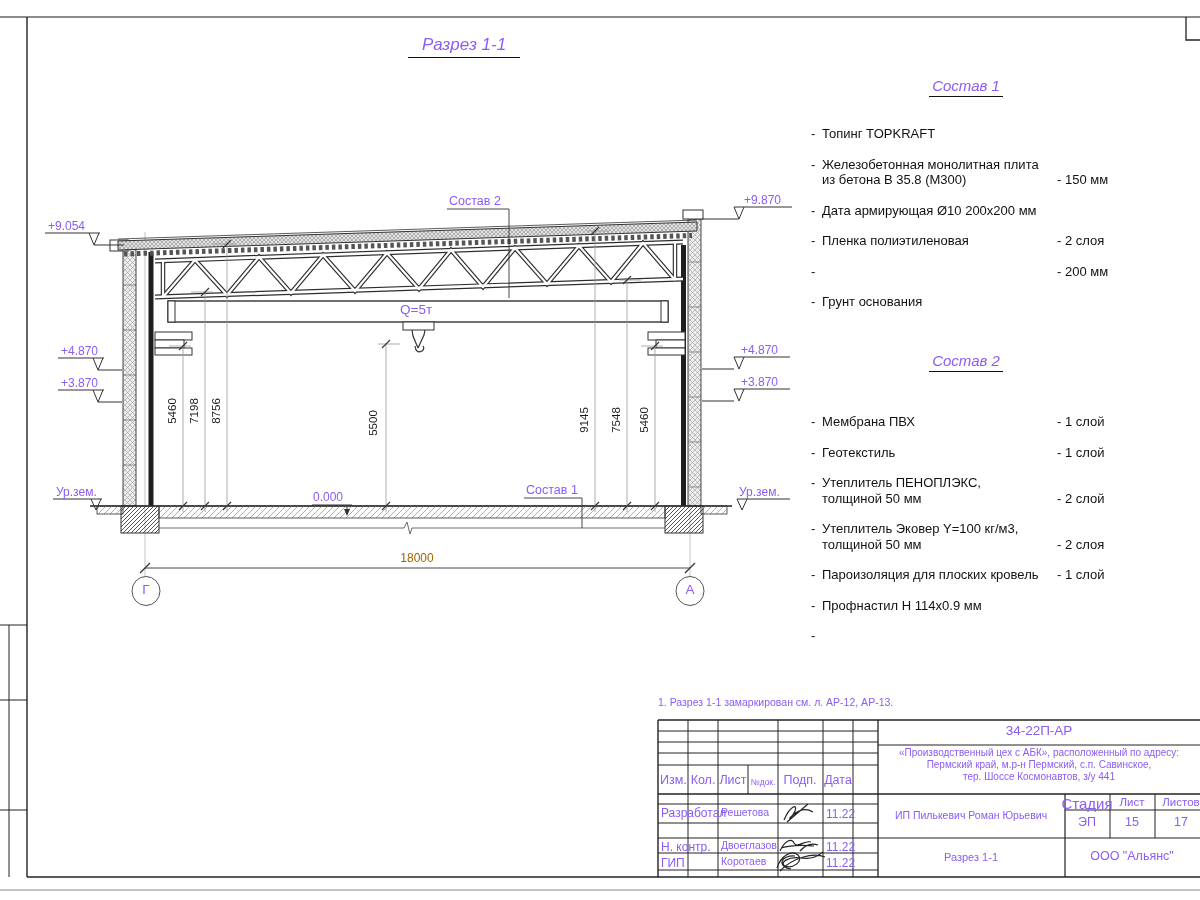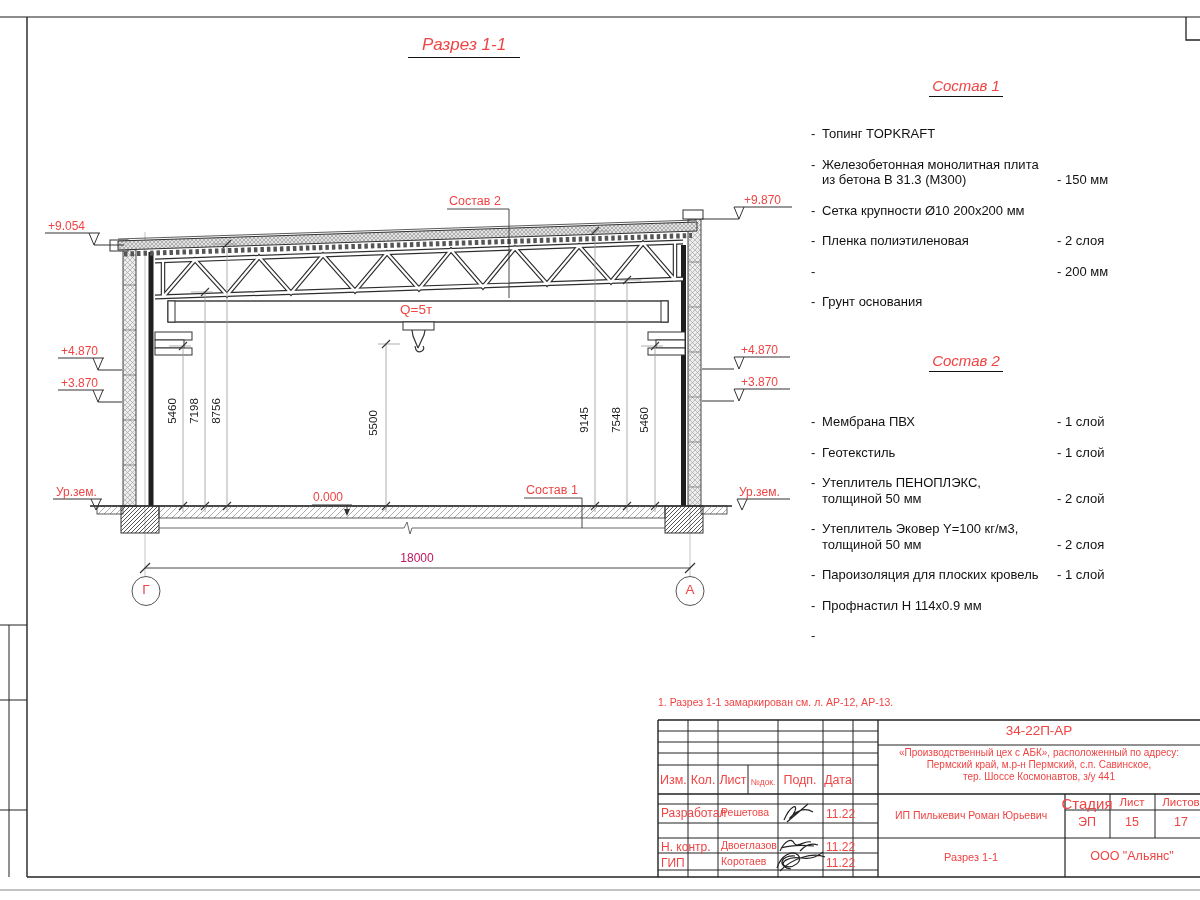--- a/index.html
+++ b/index.html
@@ -6,7 +6,7 @@
   .sheet{position:relative;width:1200px;height:900px;background:#fff;overflow:hidden;
          font-family:"Liberation Sans",sans-serif;color:#111}
   svg.linework{position:absolute;left:0;top:0;width:1200px;height:900px}
-  .t{position:absolute;white-space:nowrap;color:#ef4444;line-height:1.1}
+  .t{position:absolute;white-space:nowrap;color:#8b5cf6;line-height:1.1}
   .cx{transform:translateX(-50%)}
   .page-title{font-size:17px;font-style:italic;text-align:center;border-bottom:1.2px solid #111;padding-bottom:2px}
   .sost-h{font-size:15px;font-style:italic;text-align:center;border-bottom:1px solid #111;padding-bottom:1px}

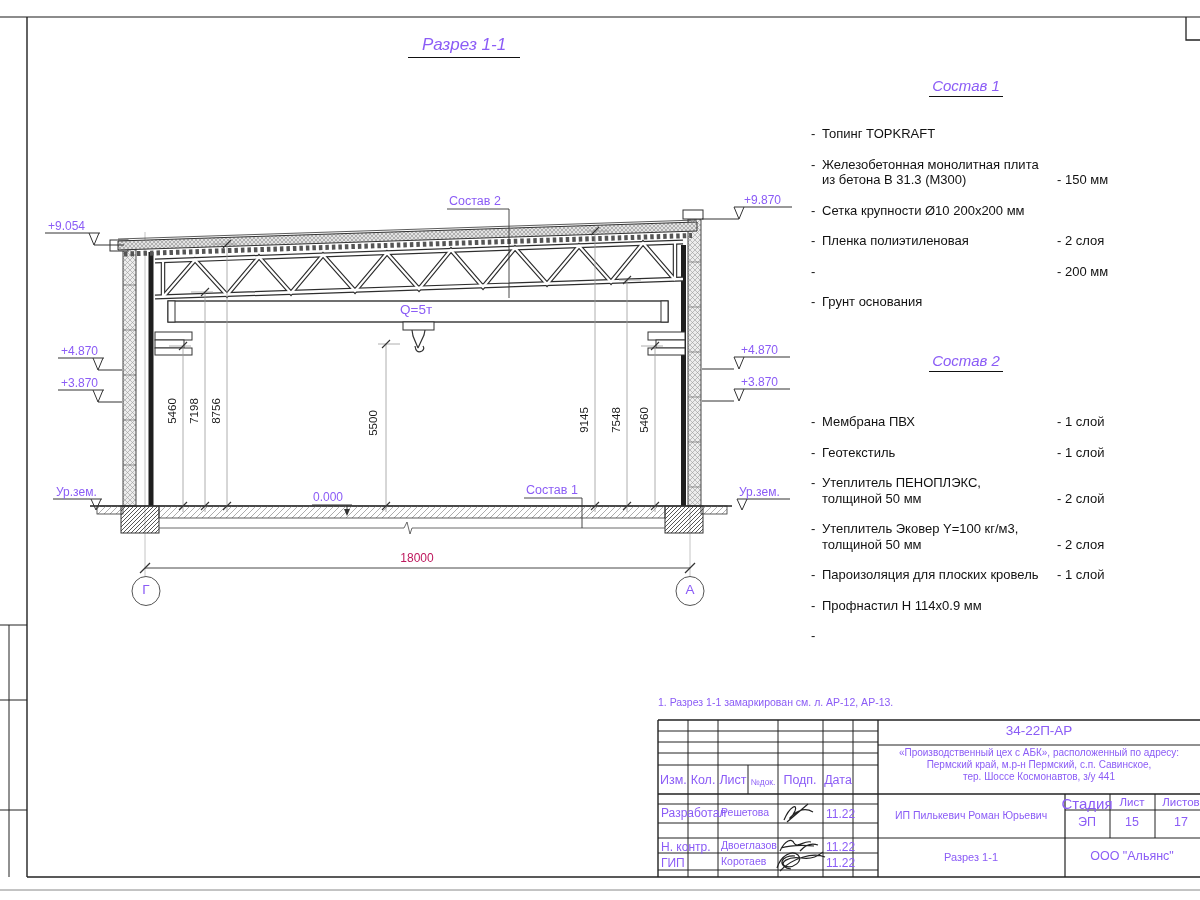--- a/index.html
+++ b/index.html
@@ -278,7 +278,7 @@
     </div>
     <div class="item">
       <span class="dash">-</span>
-      <span class="txt"><span>Железобетонная  монолитная плита</span><br><span>из бетона В 31.3 (М300)</span></span>
+      <span class="txt"><span>Железобетонная  монолитная плита</span><br><span>из бетона В 35.8 (М300)</span></span>
       <span class="val">- 150 мм</span>
     </div>
     <div class="item">

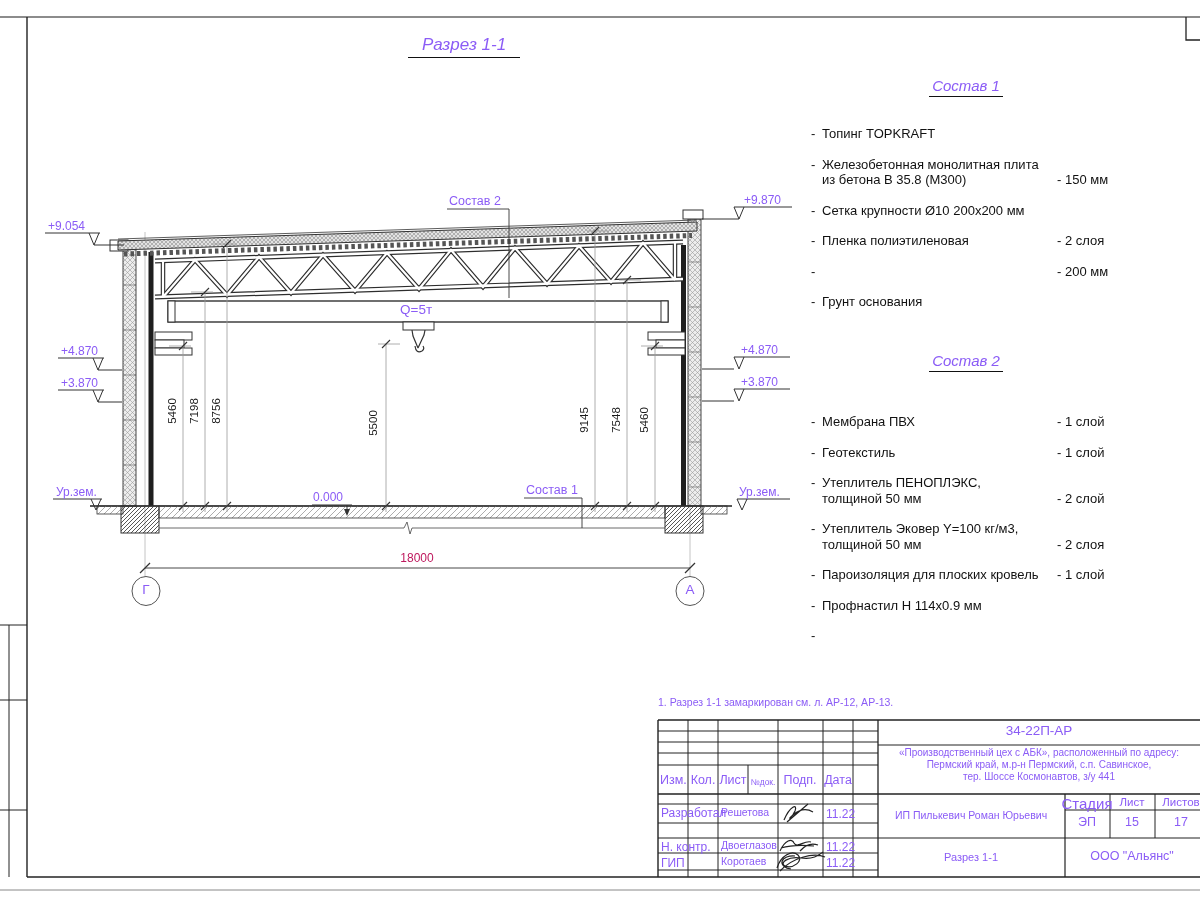--- a/index.html
+++ b/index.html
@@ -283,7 +283,7 @@
     </div>
     <div class="item">
       <span class="dash">-</span>
-      <span class="txt">Сетка крупности Ø10 200х200 мм</span>
+      <span class="txt">Дата армирующая Ø10 200х200 мм</span>
     </div>
     <div class="item">
       <span class="dash">-</span>

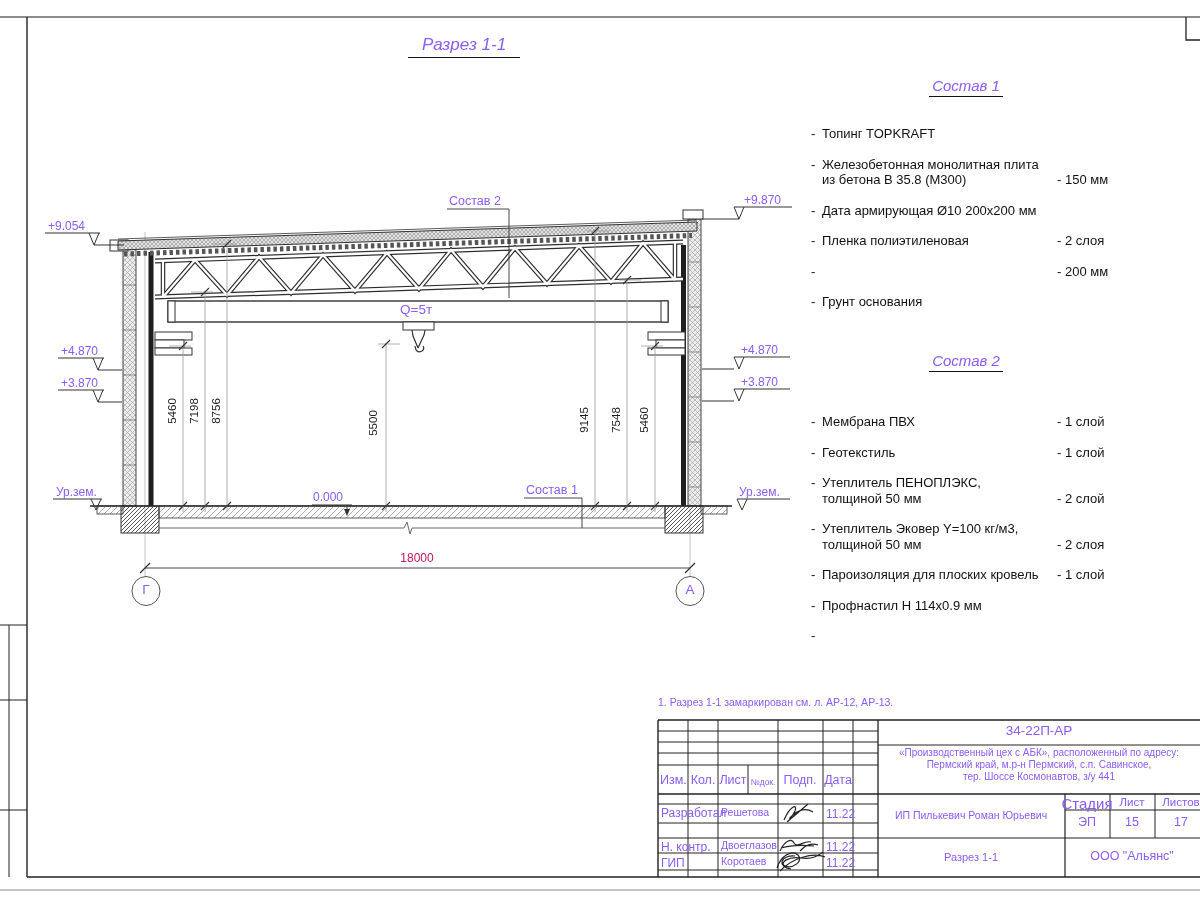--- a/index.html
+++ b/index.html
@@ -12,7 +12,7 @@
   .sost-h{font-size:15px;font-style:italic;text-align:center;border-bottom:1px solid #111;padding-bottom:1px}
   .lbl{font-size:12.5px}
   .elev{font-size:12px}
-  .dim{font-size:12px;color:#be185d}
+  .dim{font-size:12px;color:#a16207}
   .axis{font-size:13.5px;text-align:center}
   .vdim{position:absolute;width:70px;text-align:center;font-size:11.5px;color:#1a1a1a;
         transform:rotate(-90deg);white-space:nowrap}

